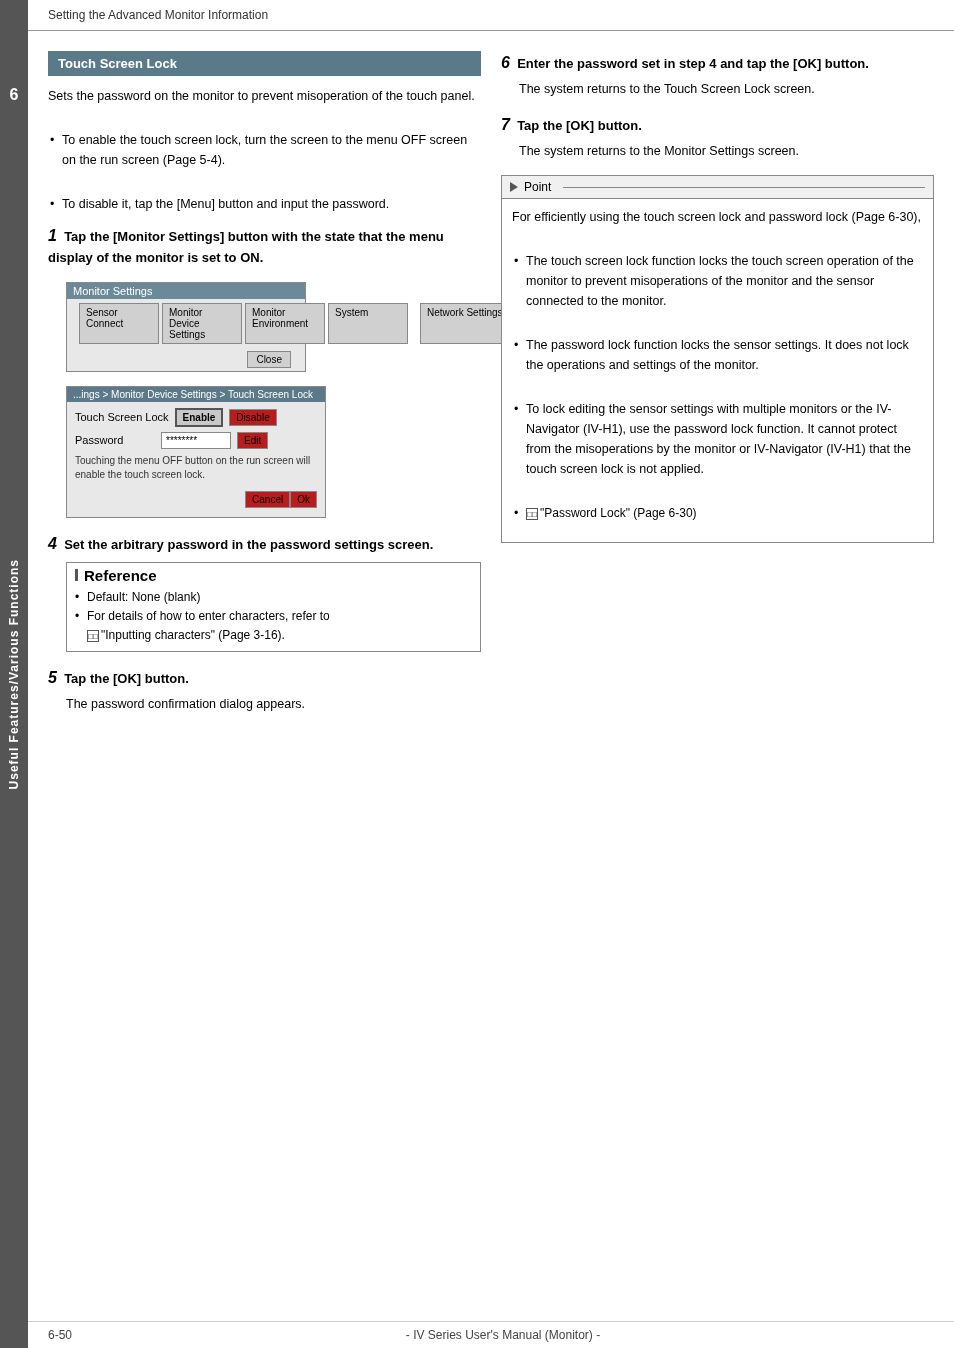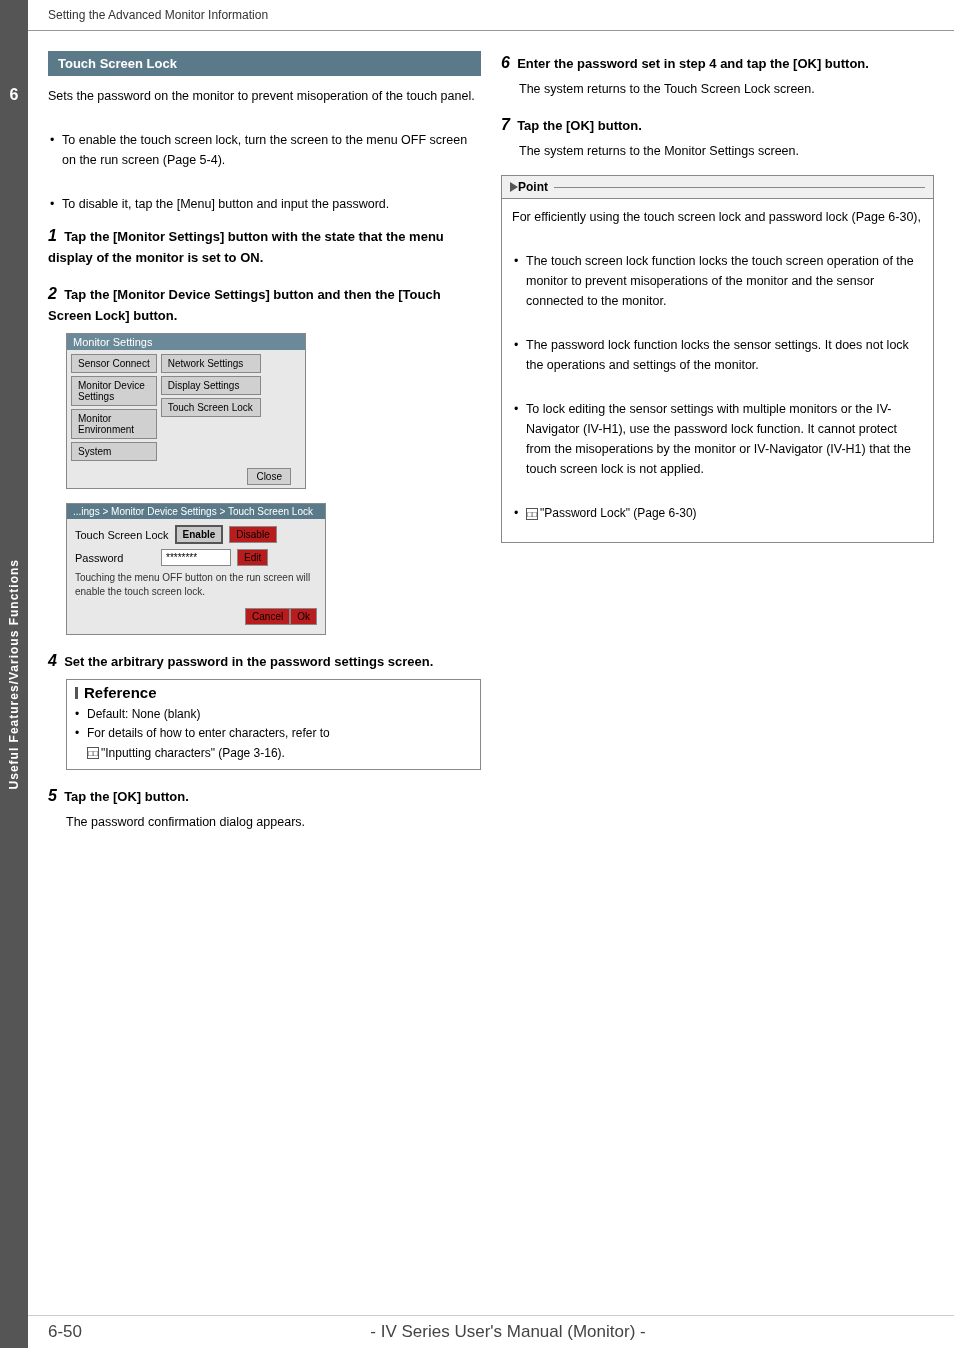--- a/index.html
+++ b/index.html
@@ -289,10 +289,11 @@
     .point-title {
       display: flex;
       align-items: center;
+      gap: 6px;
       padding: 4px 8px;
       border-bottom: 1px solid #888;
       font-size: 12px;
-      font-weight: bold;
+      font-weight: normal;
       background: #f0f0f0;
     }
     .point-triangle {

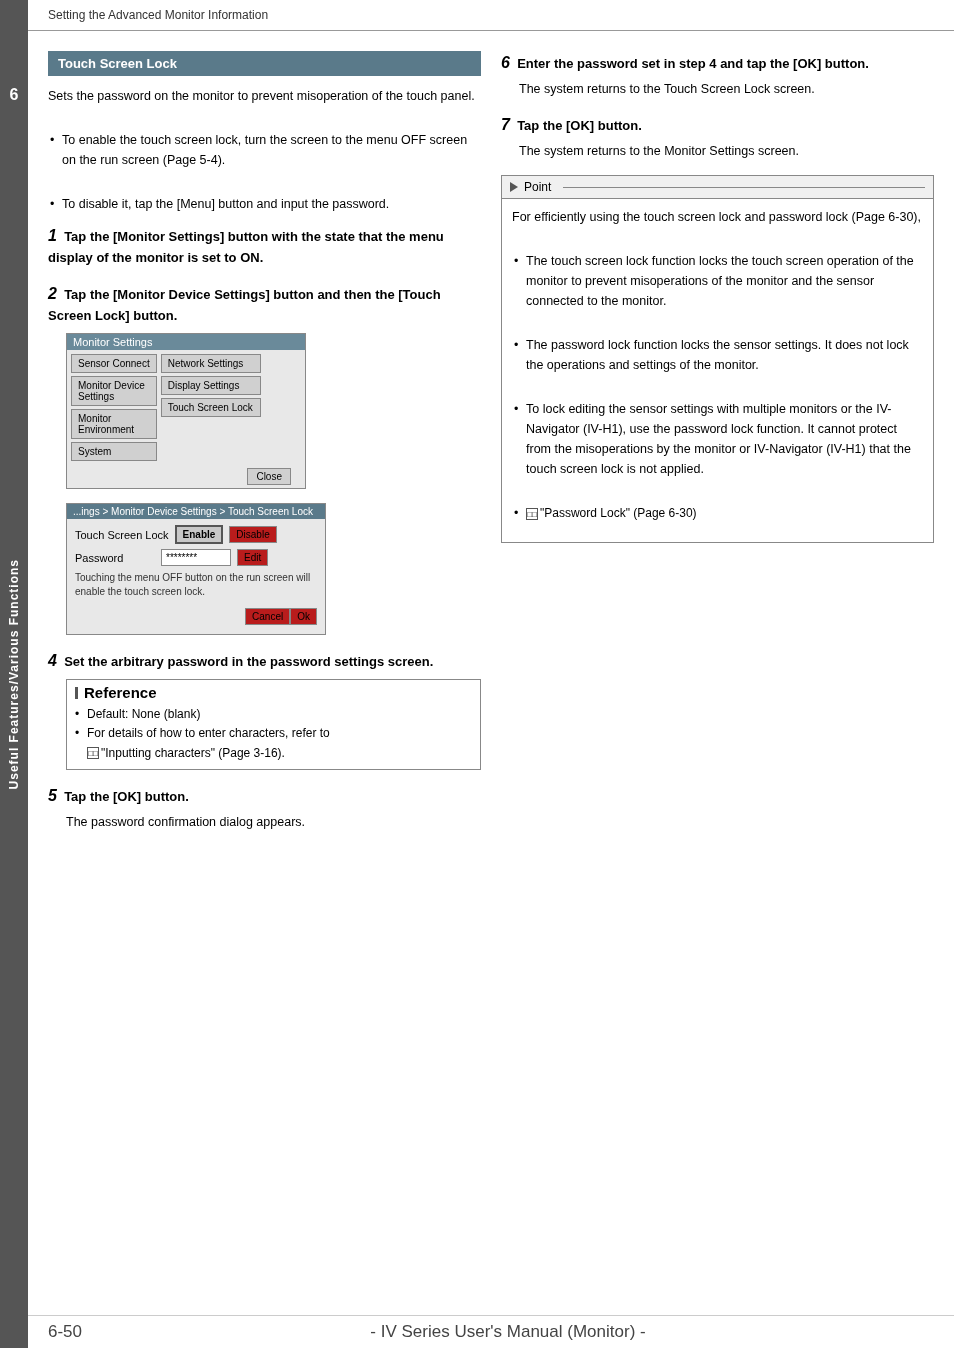--- a/index.html
+++ b/index.html
@@ -378,10 +378,6 @@
       </div>
 
       <div class="step">
-        <div class="step-heading">
-          <span class="step-number">2</span>
-          &nbsp;<span>Tap the [Monitor Device Settings] button and then the [Touch Screen Lock] button.</span>
-        </div>
 
         <div class="screenshot-box">
           <div class="screenshot-title">Monitor Settings</div>

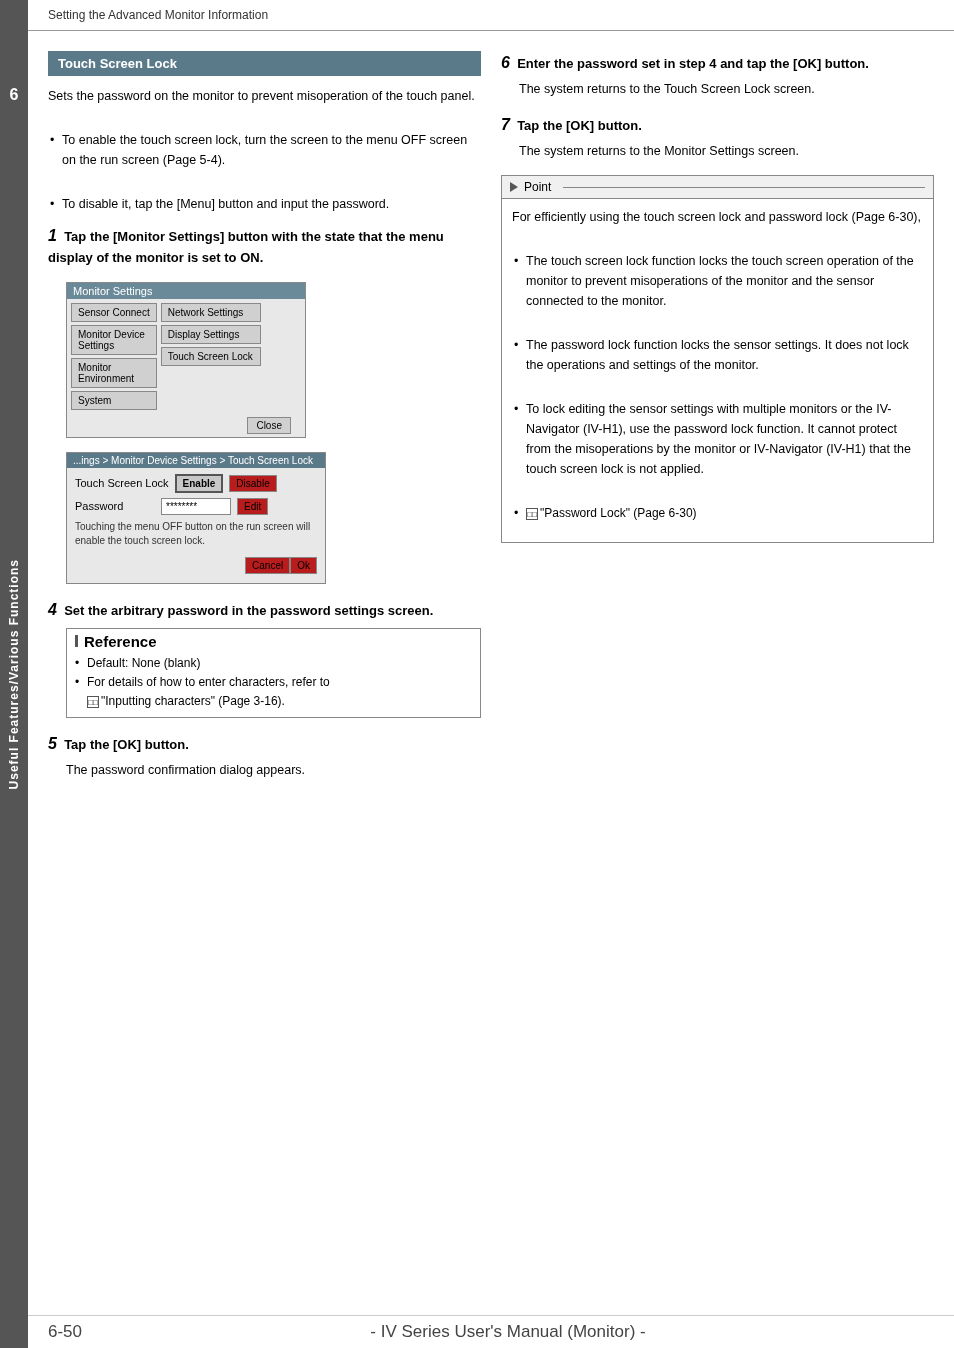--- a/index.html
+++ b/index.html
@@ -151,8 +151,9 @@
     }
     .screenshot-col {
       display: flex;
-      flex-direction: column;
+      flex-direction: row;
       gap: 3px;
+      margin-left: 8px;
     }
     .ss-btn {
       background: #d0d0d0;

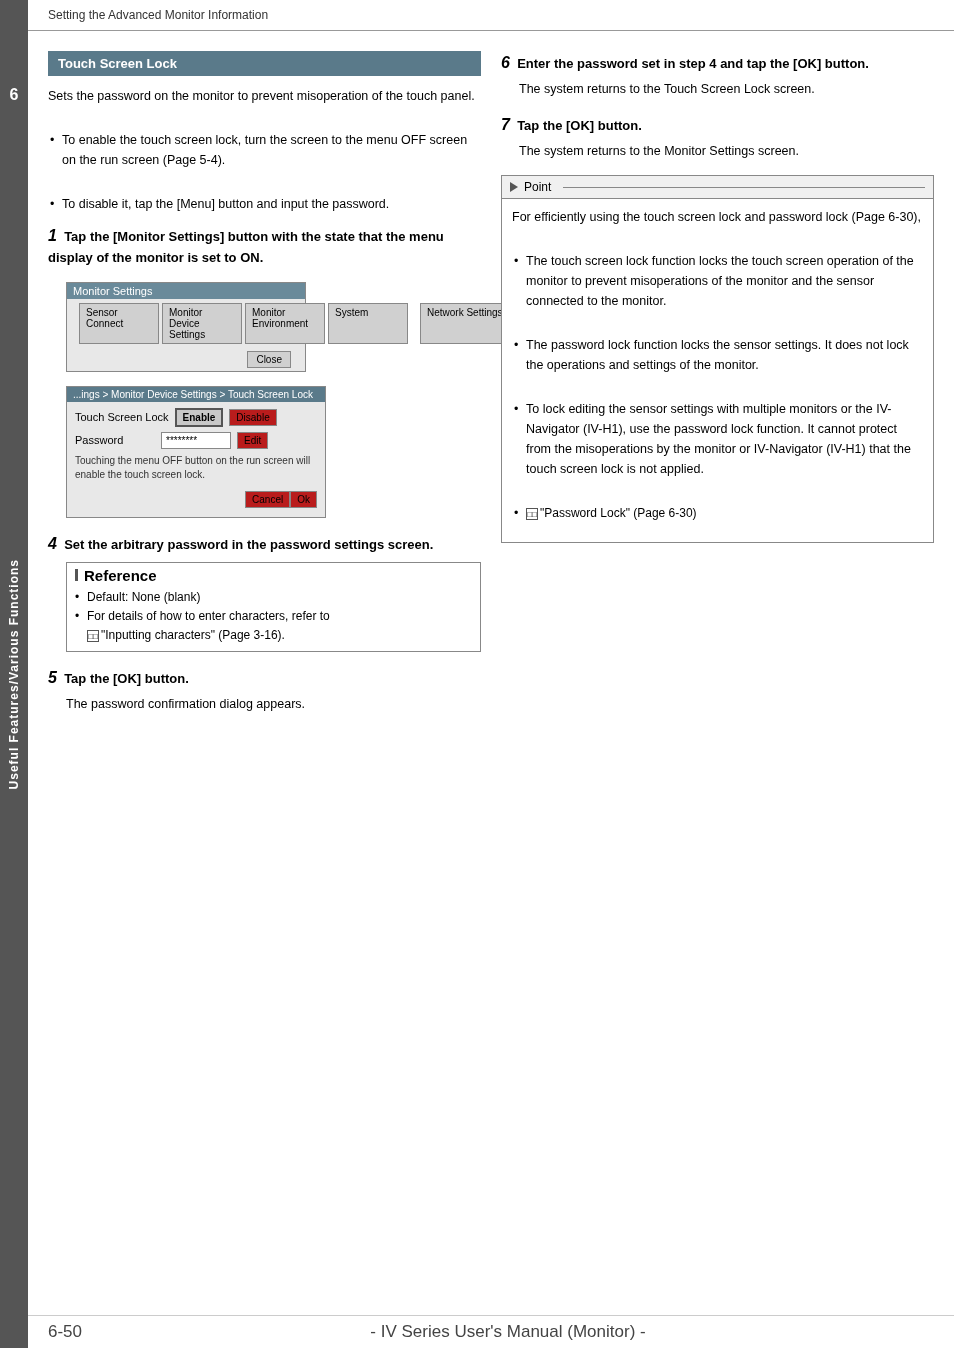--- a/index.html
+++ b/index.html
@@ -340,7 +340,7 @@
       display: flex;
       justify-content: space-between;
       padding: 6px 20px;
-      font-size: 17px;
+      font-size: 12px;
       color: #444;
     }
   </style>

